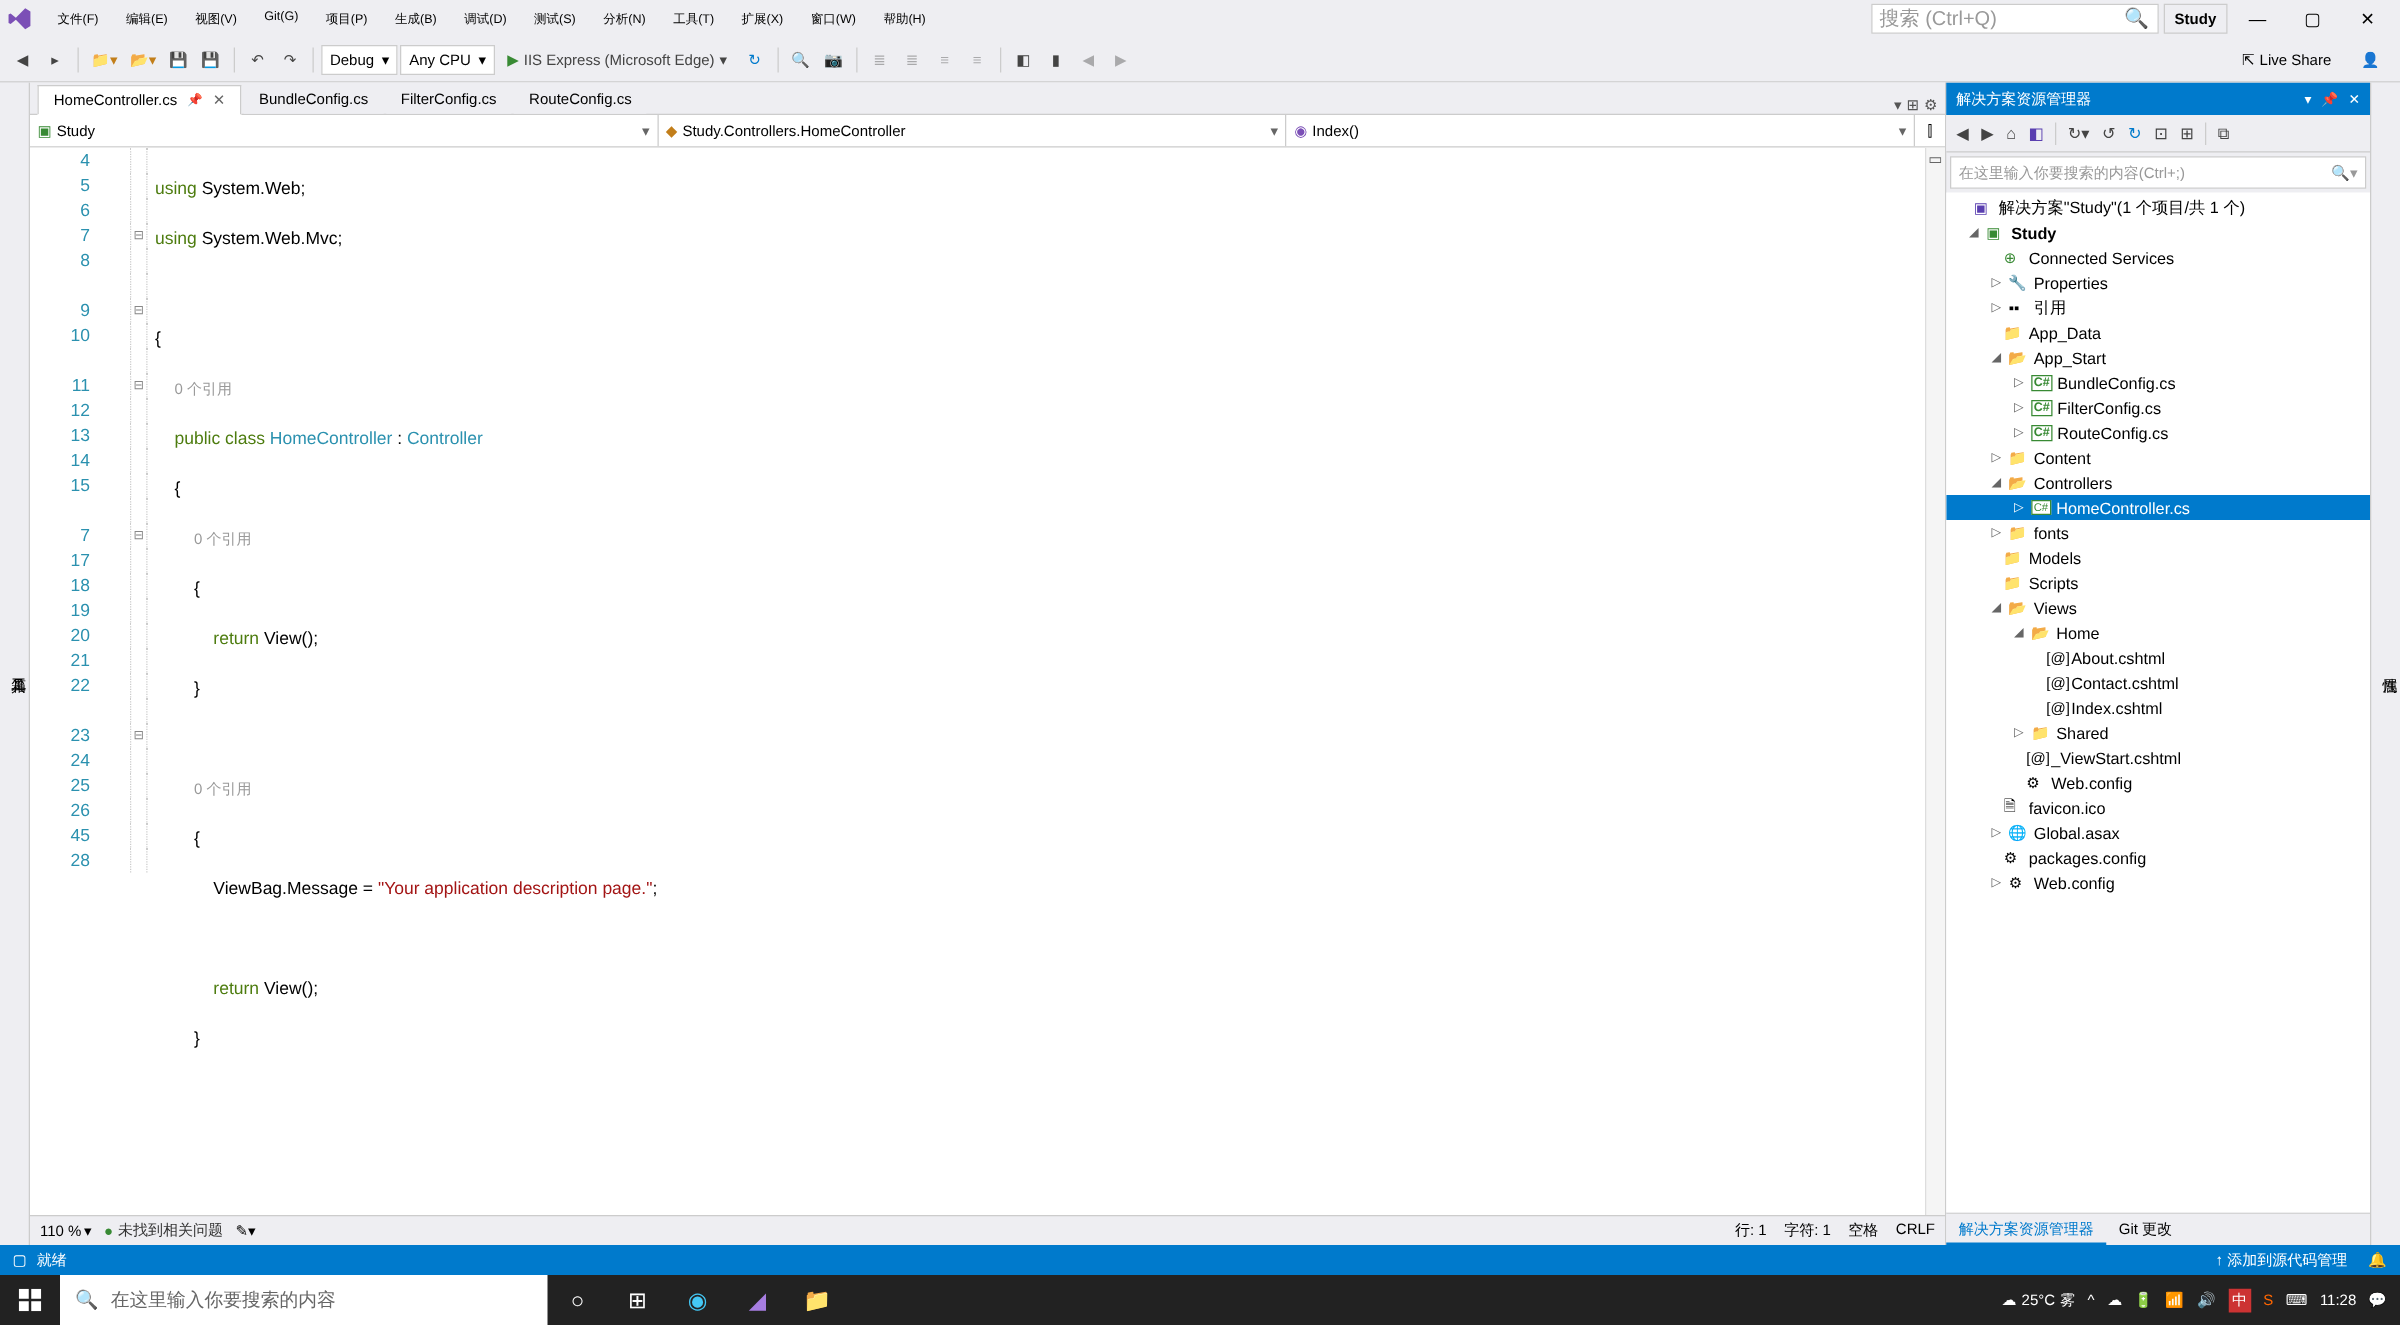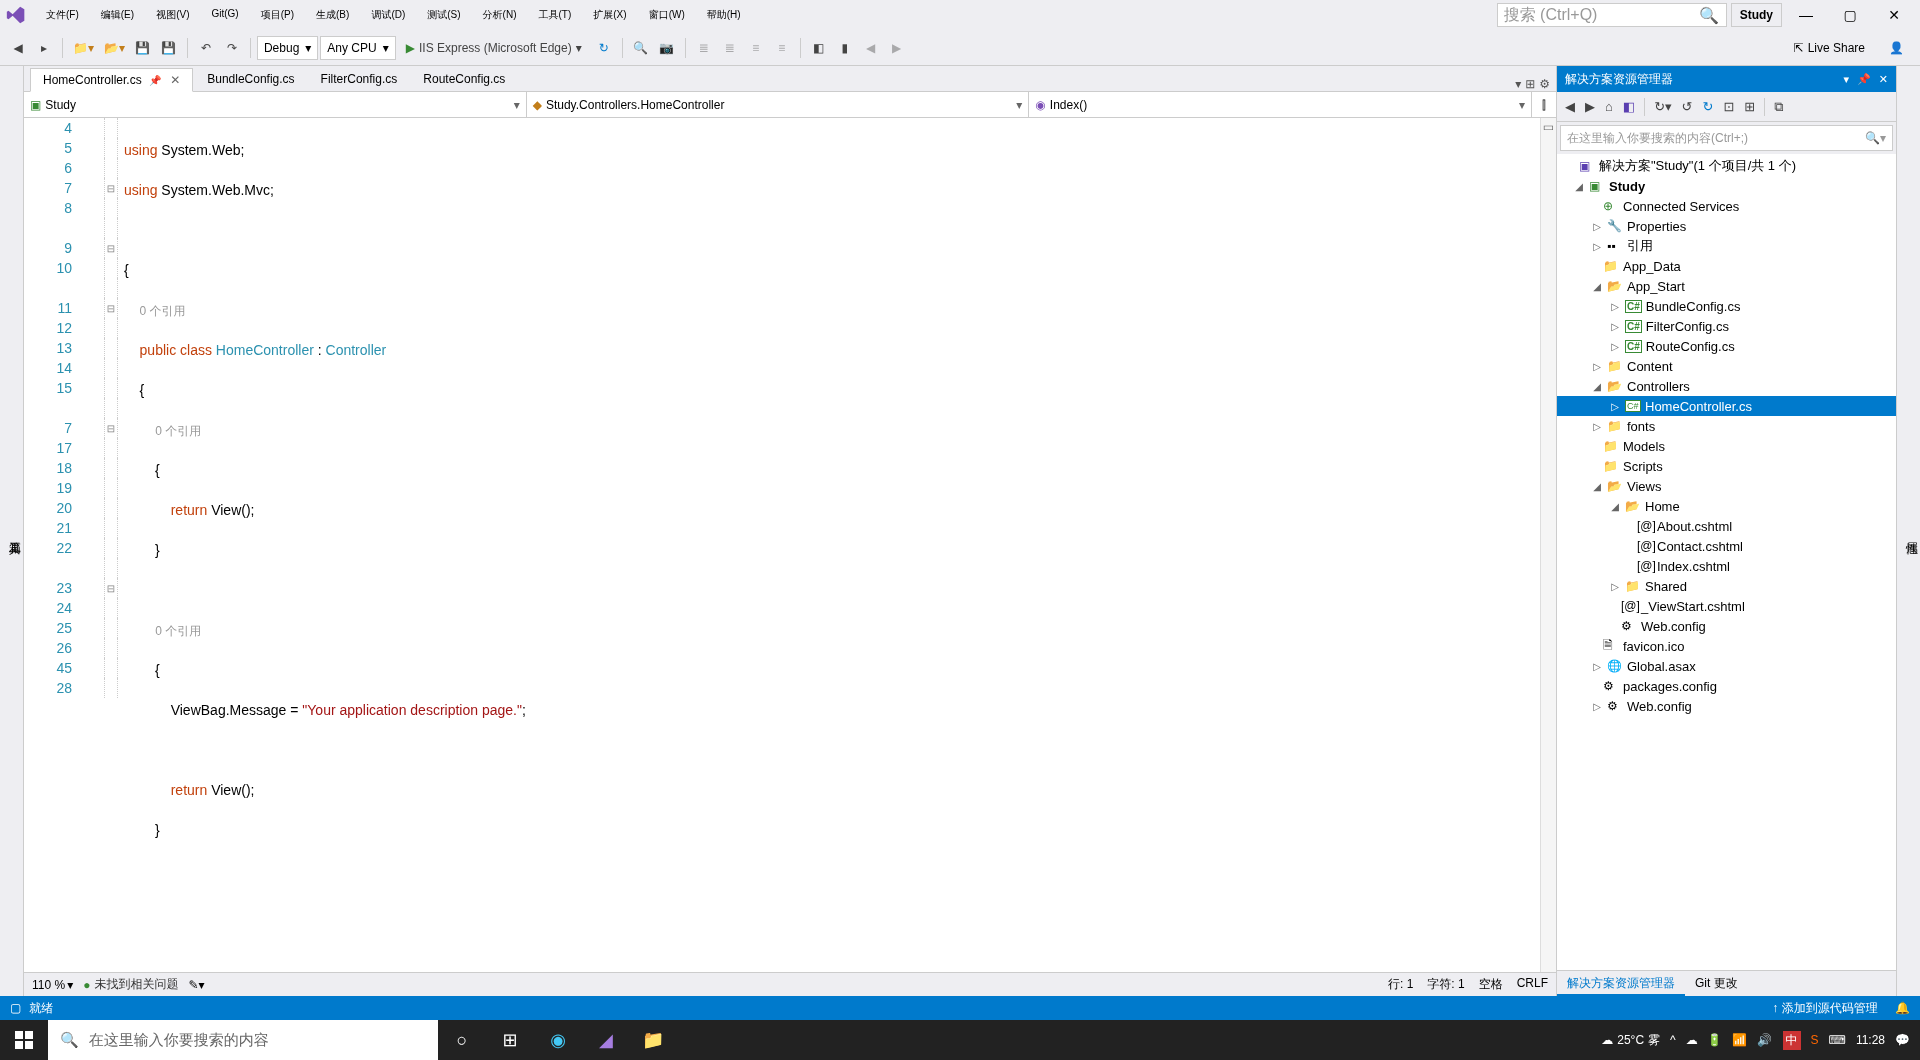--- a/index.html
+++ b/index.html
@@ -45,7 +45,7 @@
 .fold-col .fold { height: 20px; display: flex; align-items: center; justify-content: center; color: #888; font-size: 10px; border-left: 1px dotted #ccc; border-right: 1px dotted #ccc;}
 .code { flex: 1; font-family: Consolas, monospace; font-size: 14px; padding-top: 2px; white-space: pre; color: #000; line-height: 20px; }
 .code .line { height: 20px; padding-left: 6px; }
-.kw { color: #c2410c; }
+.kw { color: #4d7c0f; }
 .type { color: #2b91af; }
 .str { color: #a31515; }
 .ref { color: #999; font-size: 12px; }

